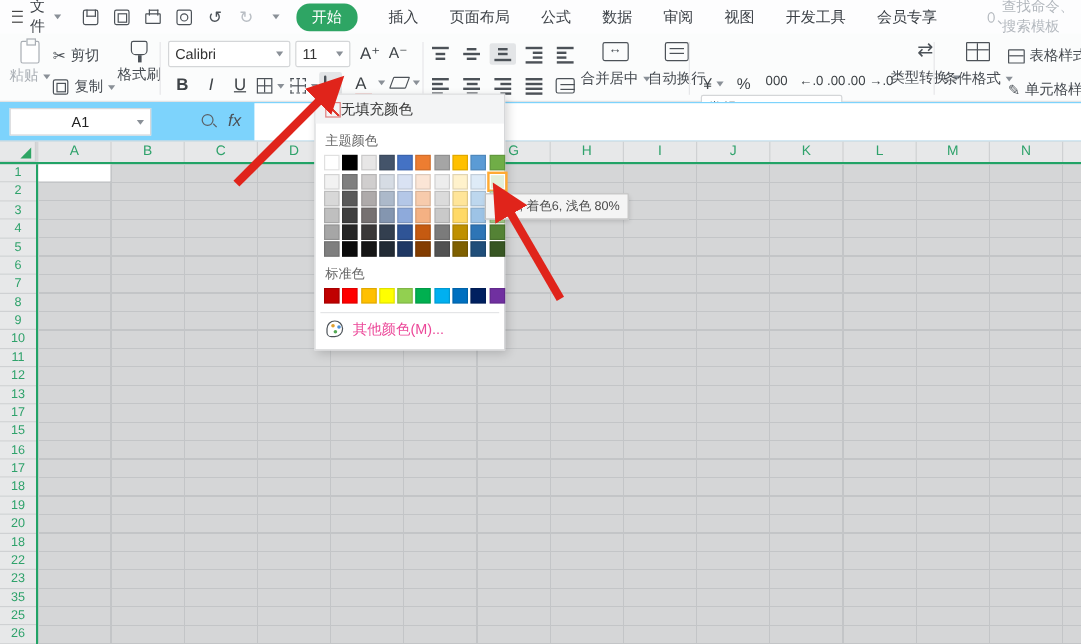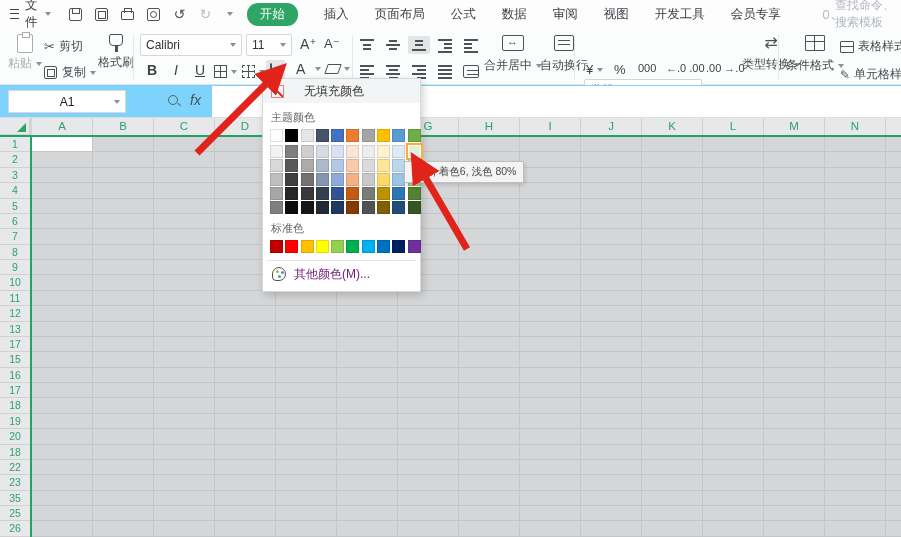--- a/index.html
+++ b/index.html
@@ -105,7 +105,7 @@
   
   .palette { position:absolute; left:262px; top:78px; width:159px; background:#fff;
     border:1px solid #d6d7d9; box-shadow:2px 3px 8px rgba(0,0,0,.18); z-index:30; padding-bottom:4px;}
-  .nofill { display:flex; align-items:center; gap:20px; height:24px; padding:0 8px; background:#f3f4f5;
+  .nofill { display:flex; align-items:center; gap:0; height:24px; padding:0 8px; background:#f3f4f5;
     font-size:12px; color:#333; }
   .nofill-ic { width:13px; height:13px; border:1px solid #e08080; background:
     linear-gradient(to top right, transparent 45%, #e03a2f 45%, #e03a2f 55%, transparent 55%); }

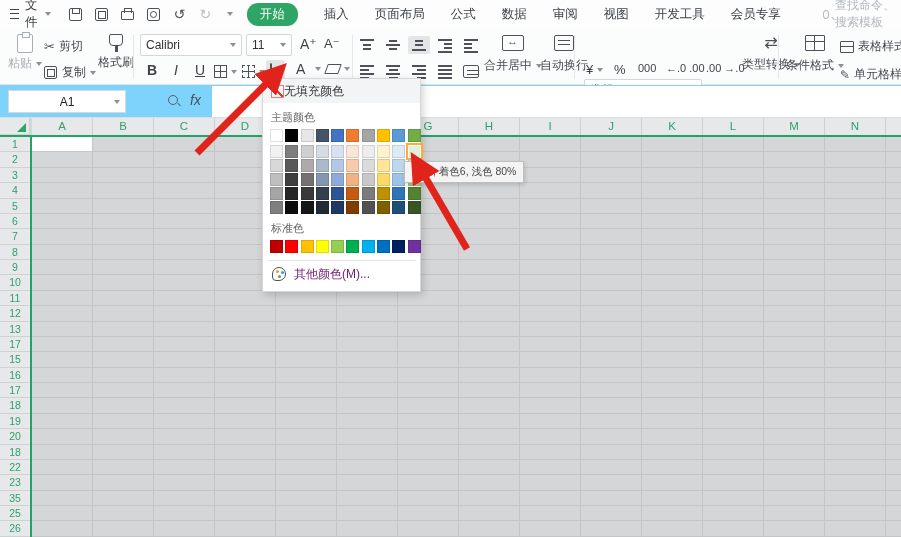--- a/index.html
+++ b/index.html
@@ -115,7 +115,7 @@
   .tints { margin-top:3px; display:flex; flex-direction:column; gap:1px; }
   .swatch.hovered { outline:2px solid #ffaa33; outline-offset:0; border-color:#fff; }
   .pal-sep { height:1px; background:#e4e5e7; margin:7px 4px 0 4px; }
-  .morecolors { display:flex; align-items:center; gap:8px; height:26px; padding:0 9px; font-size:12px; color:#701a75; }
+  .morecolors { display:flex; align-items:center; gap:8px; height:26px; padding:0 9px; font-size:12px; color:#ec4899; }
   .pal-ic { width:14px; height:14px; border:1.4px solid #4c5258; border-radius:50% 50% 50% 4px; position:relative;}
   .pal-ic::after{content:"";position:absolute;left:2.5px;top:2px;width:3px;height:3px;border-radius:50%;
     background:#e0a030;box-shadow:5px 1px 0 #4a90d9, 2px 5px 0 #55aa55;}

